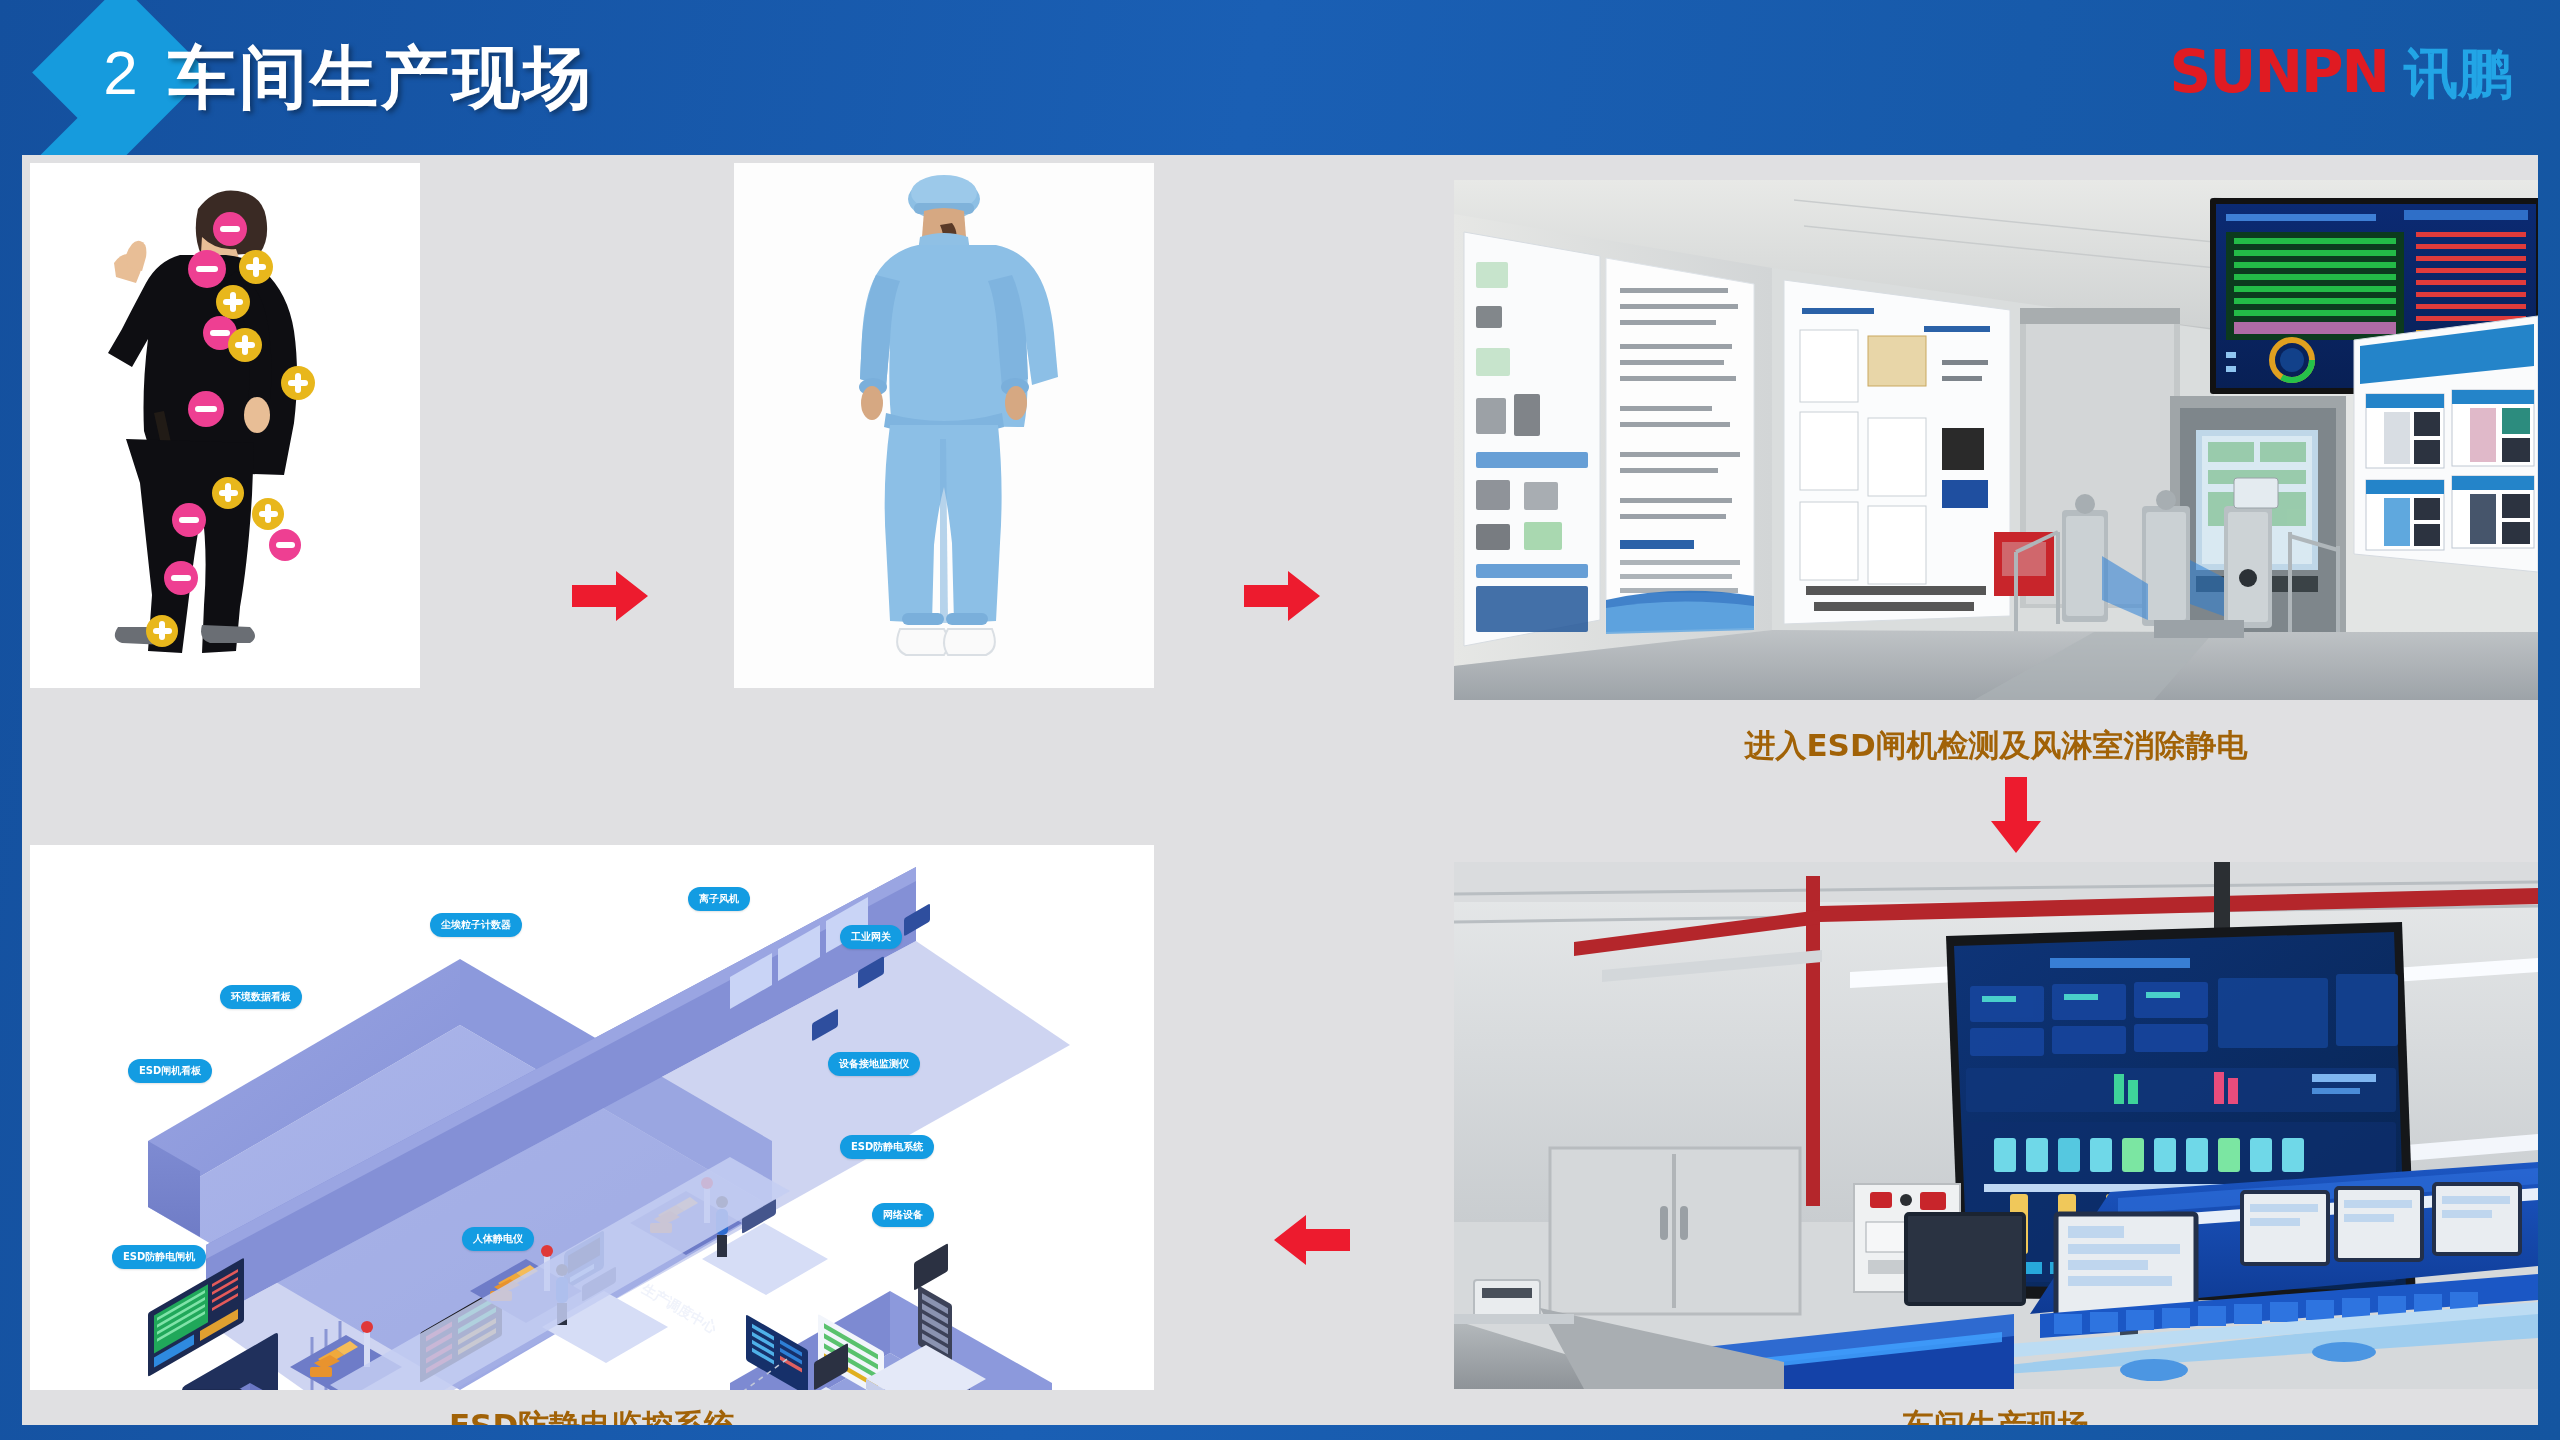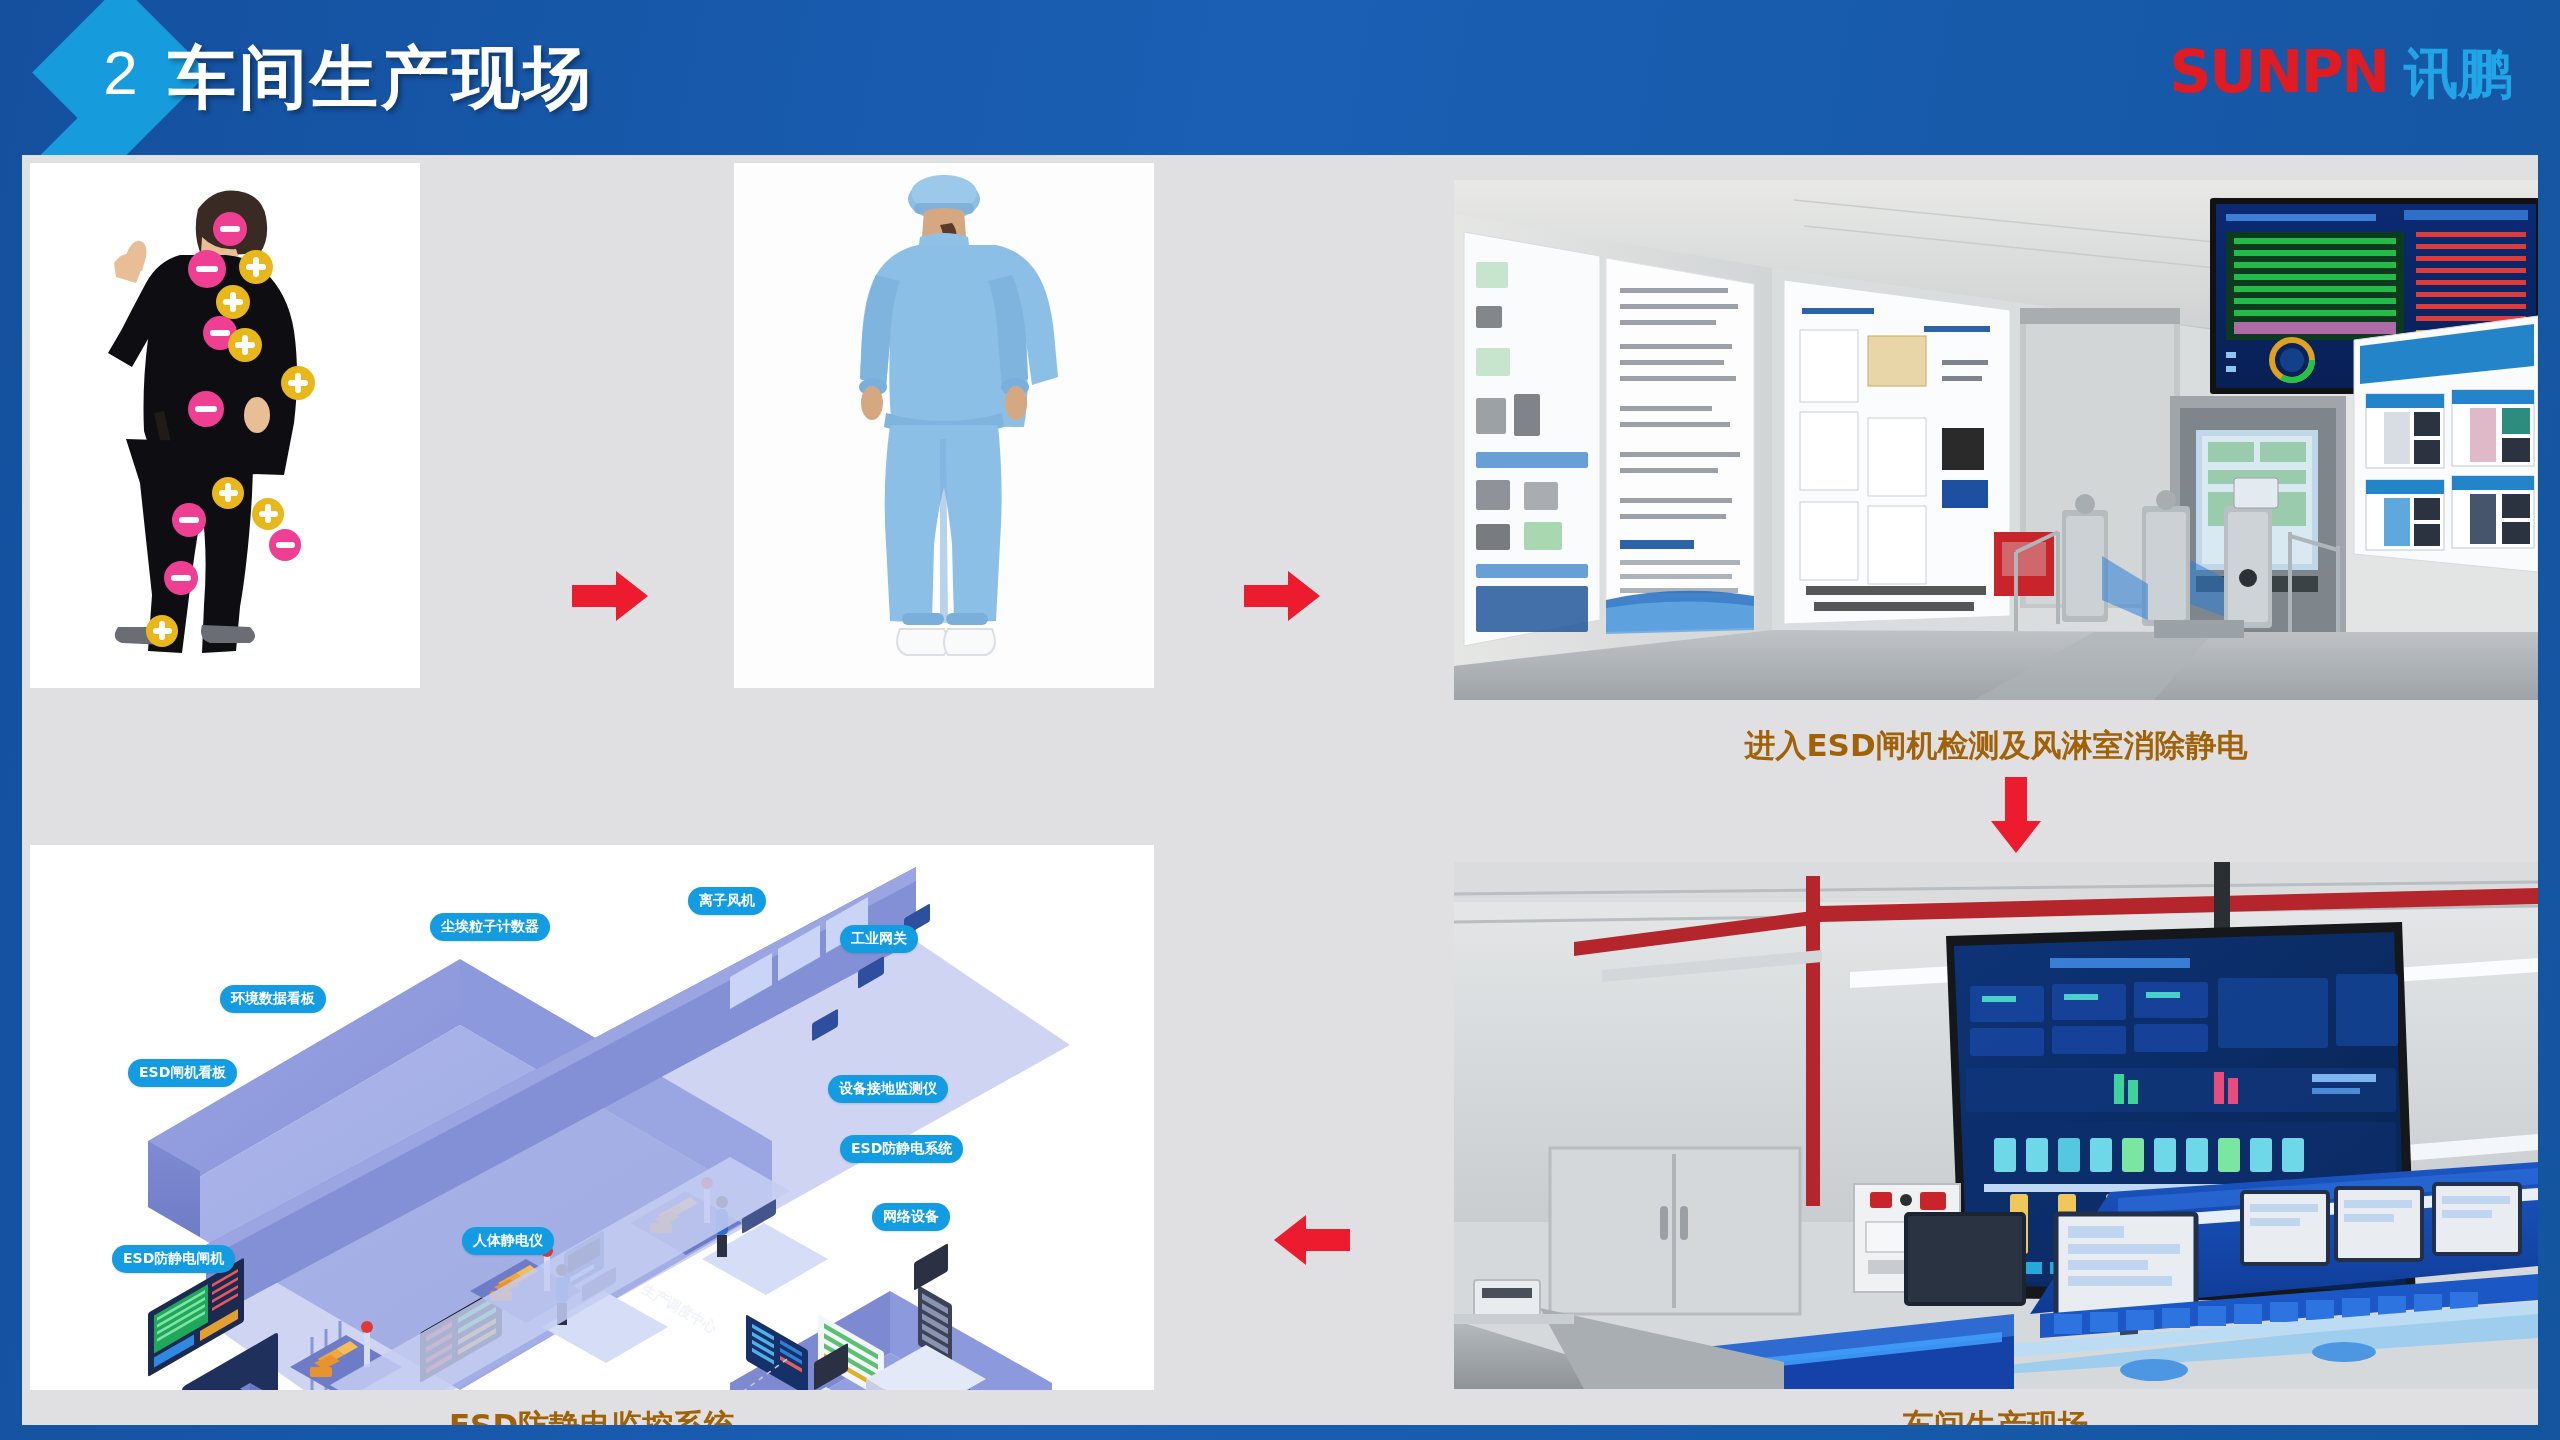--- a/index.html
+++ b/index.html
@@ -89,7 +89,7 @@
     position:absolute;
     background:#139CE2; color:#fff;
     border-radius:18px;
-    font-size:14px; font-weight:bold;
+    font-size:10px; font-weight:bold;
     padding:5px 11px;
     white-space:nowrap;
     font-family:"DejaVu Sans","Liberation Sans",sans-serif;

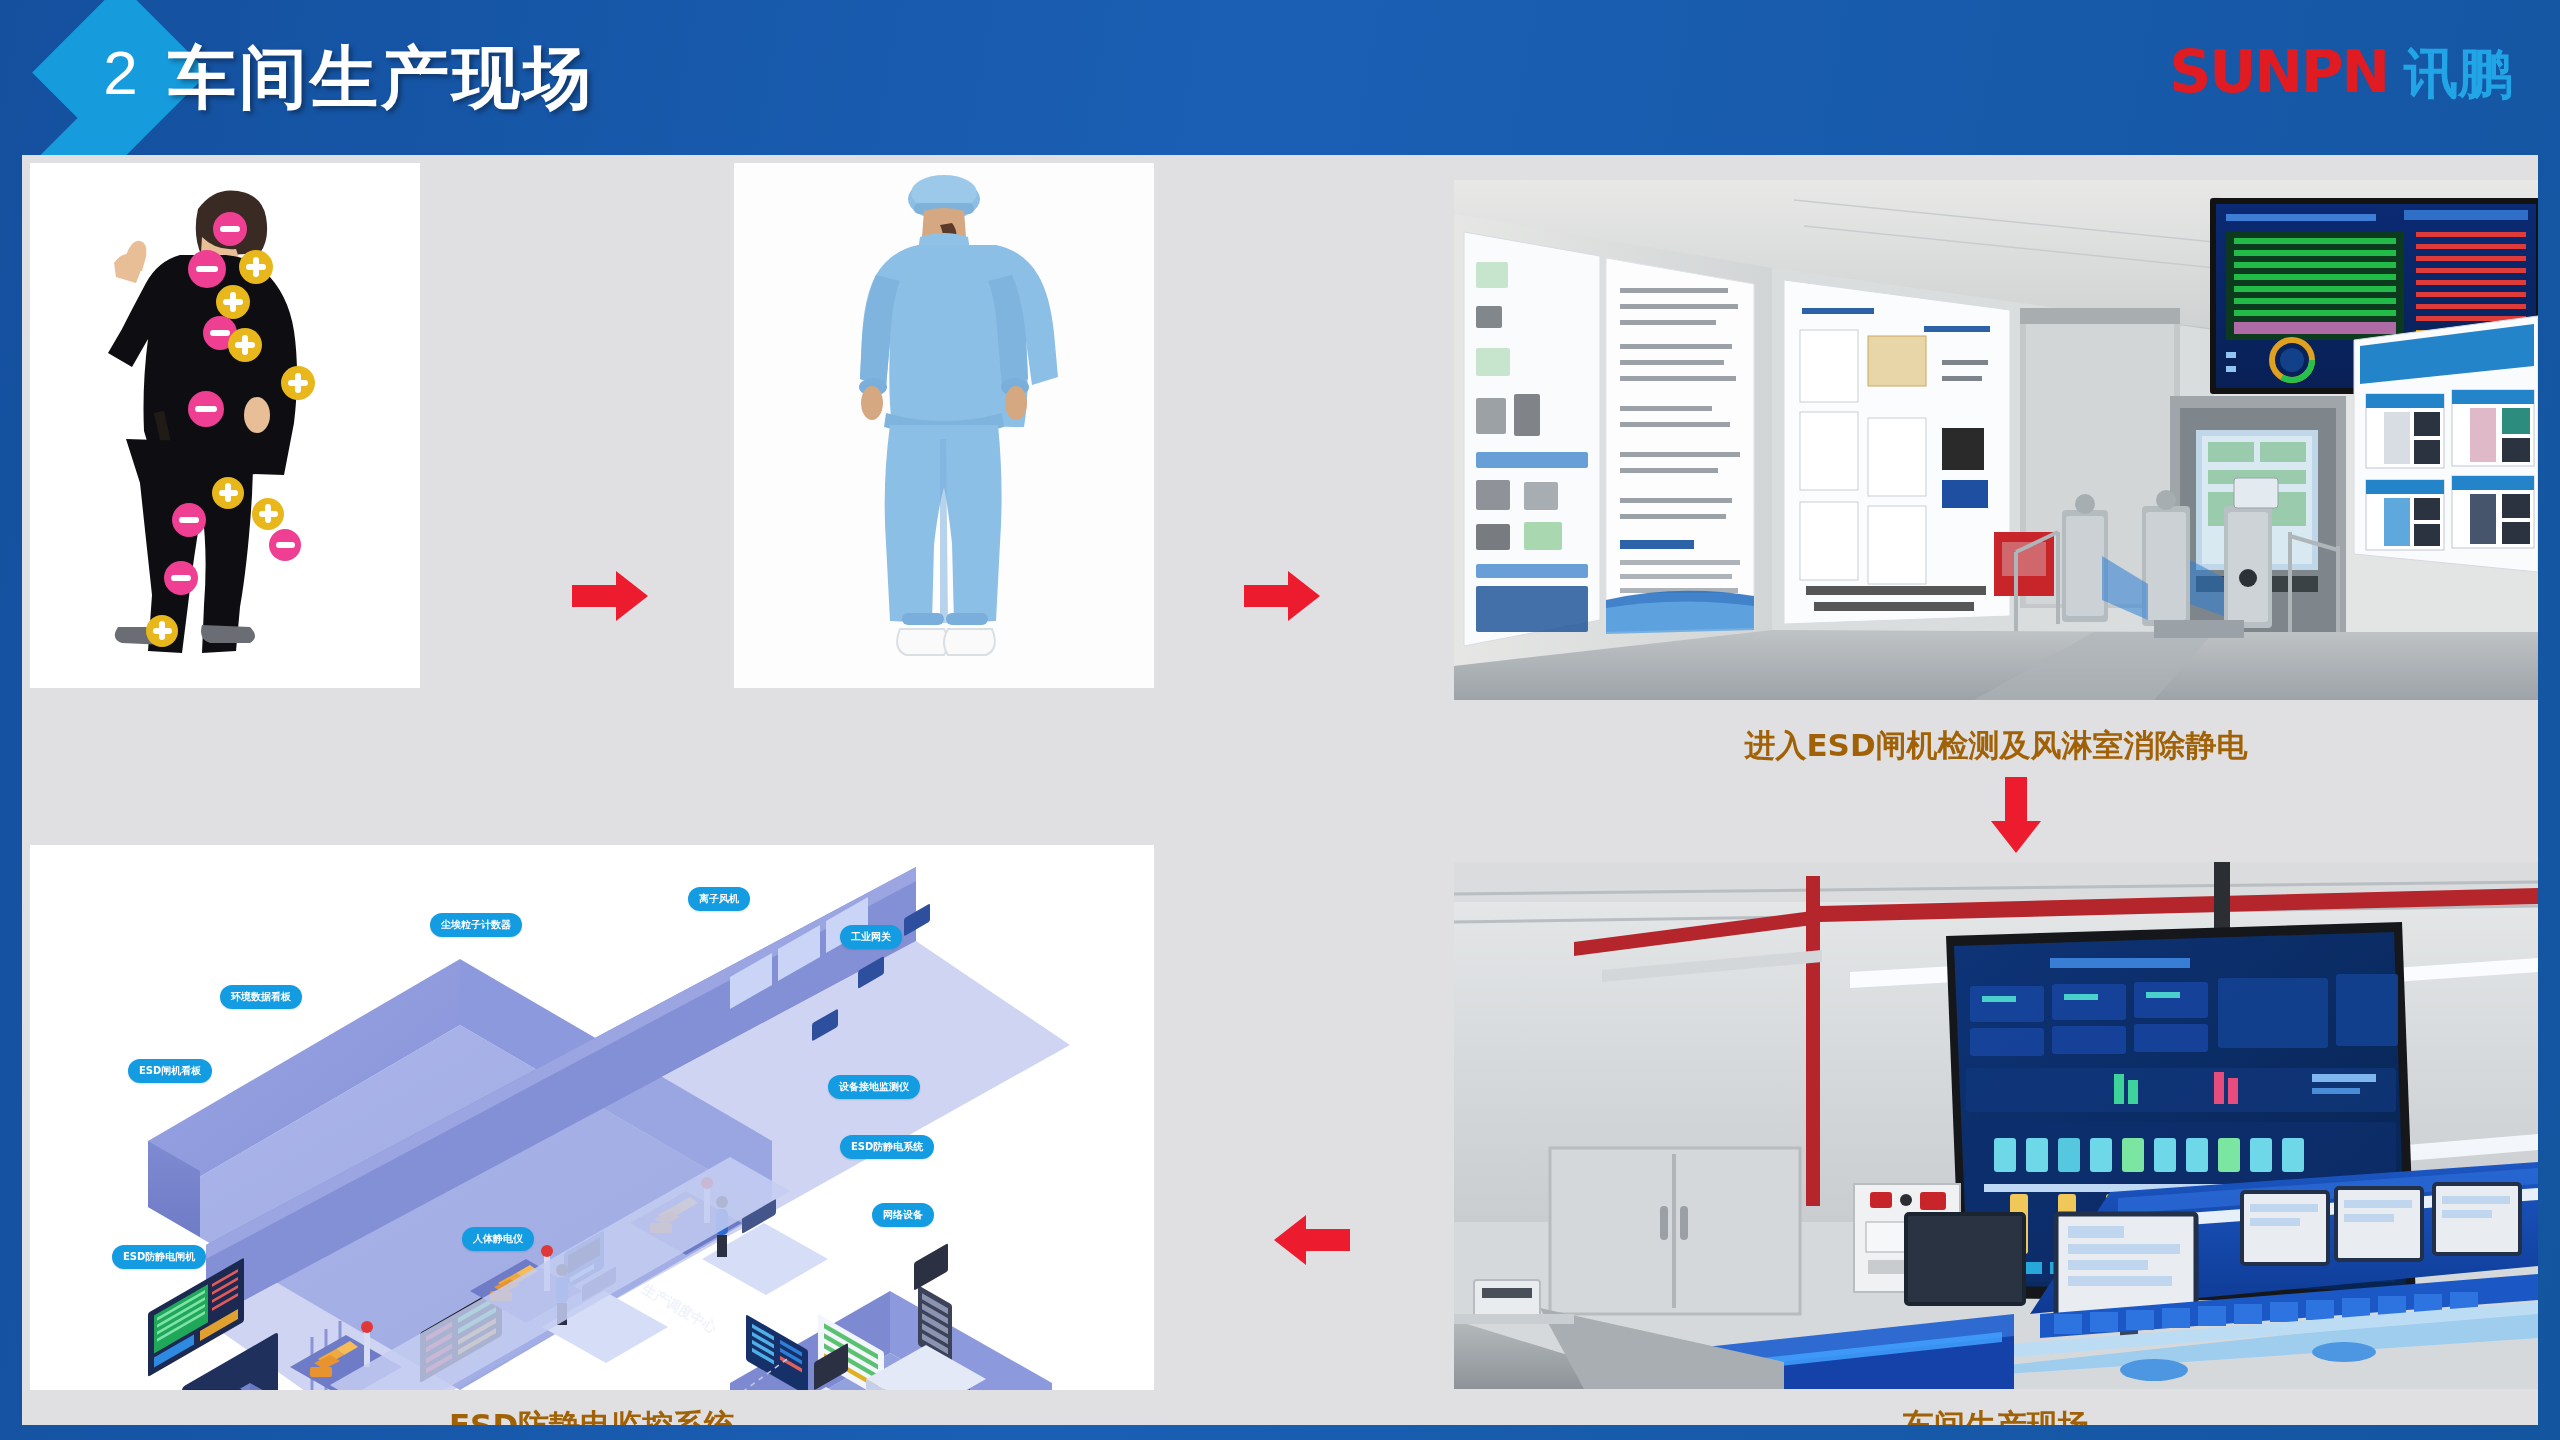--- a/index.html
+++ b/index.html
@@ -920,7 +920,7 @@
       <div class="iso-label" style="left:400px; top:68px;text-align:right;">尘埃粒子计数器</div>
       <div class="iso-label" style="left:658px; top:42px;">离子风机</div>
       <div class="iso-label" style="left:810px; top:80px;">工业网关</div>
-      <div class="iso-label" style="left:798px; top:230px;">设备接地监测仪</div>
+      <div class="iso-label" style="left:798px; top:207px;">设备接地监测仪</div>
       <div class="iso-label" style="left:810px; top:290px;">ESD防静电系统</div>
       <div class="iso-label" style="left:842px; top:358px;">网络设备</div>
       <div class="iso-label" style="left:82px;  top:400px;">ESD防静电闸机</div>

